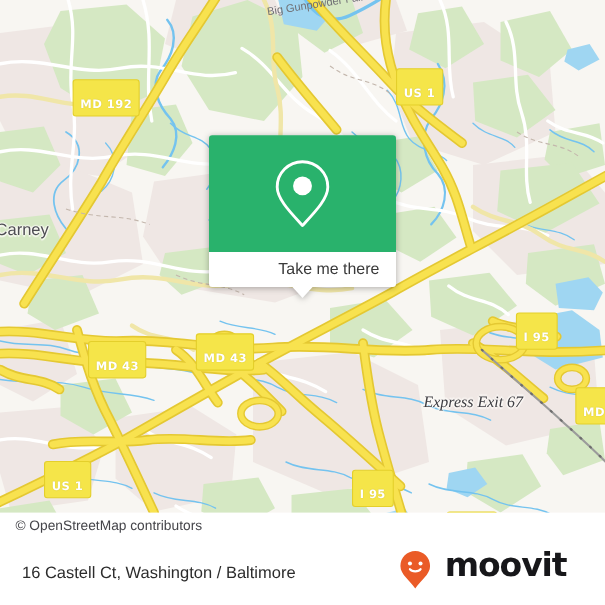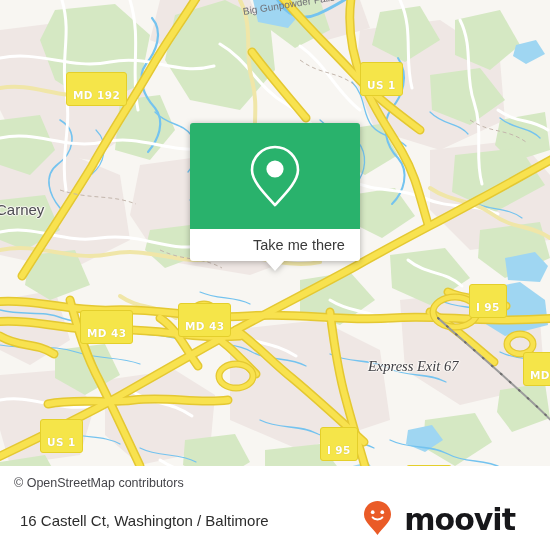--- a/index.html
+++ b/index.html
@@ -388,7 +388,7 @@
 
     <div class="water-label" style="left:243px; top:6px; transform:rotate(-9deg); transform-origin:left center;">Big Gunpowder Falls</div>
 
-    <div class="exit-label" style="left:368px; top:358px;">Express Exit 67</div>
+    <div class="exit-label" style="left:385px; top:358px;">Express Exit 67</div>
 
     <div id="popup">
       <div id="popup-head">

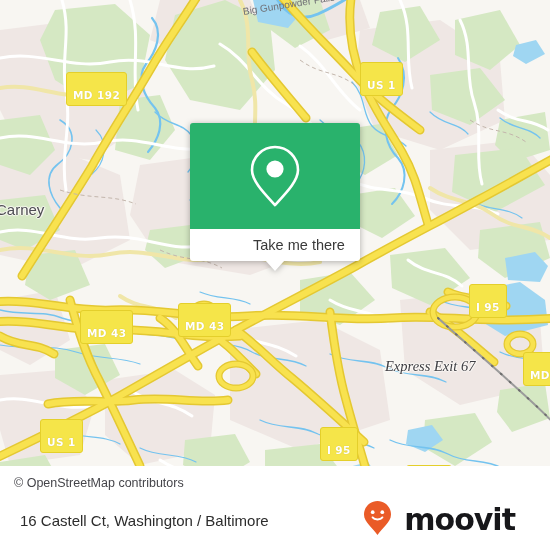--- a/index.html
+++ b/index.html
@@ -128,7 +128,7 @@
     height: 24px;
     background: #ffffff;
     display: flex;
-    align-items: flex-end;
+    align-items: center;
   }
   #attribution-text {
     padding-left: 14px;

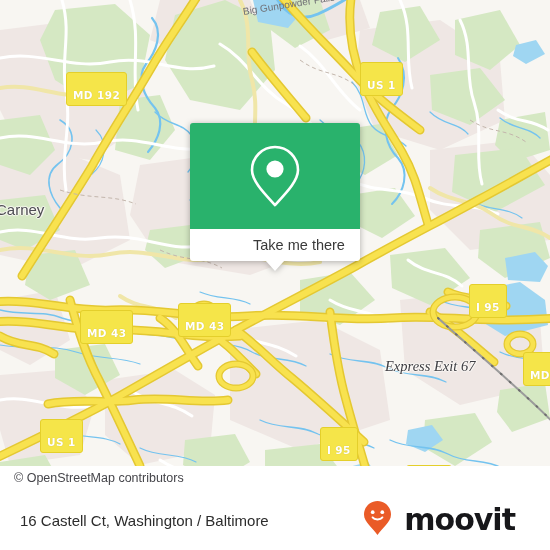--- a/index.html
+++ b/index.html
@@ -159,7 +159,7 @@
   }
   #brand {
     display: flex;
-    align-items: center;
+    align-items: flex-start;
     gap: 12px;
   }
   #brand-name {

